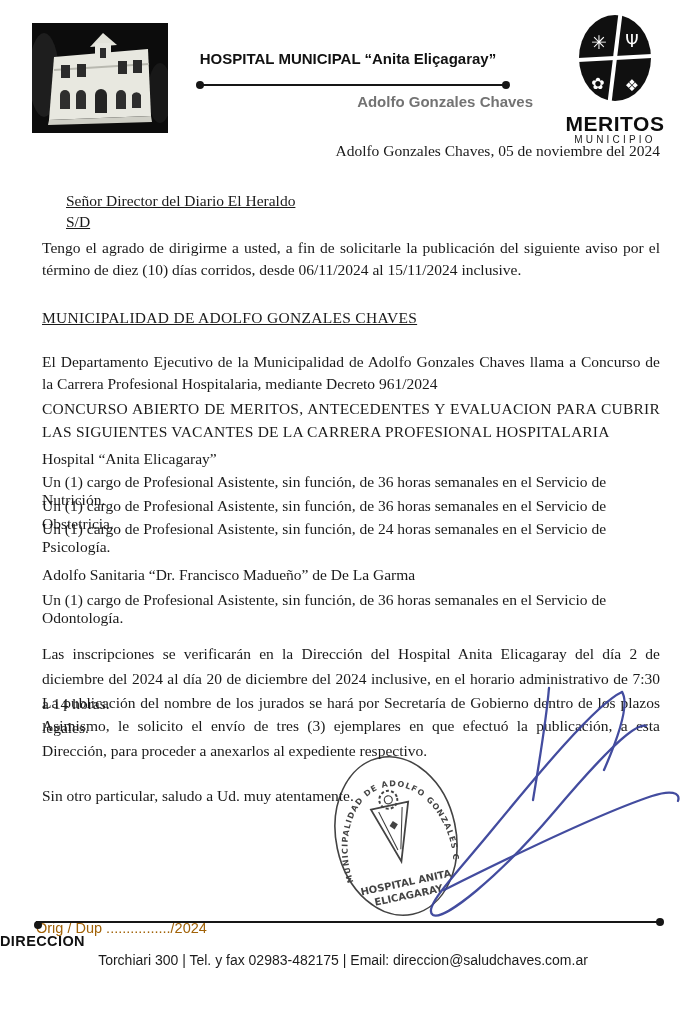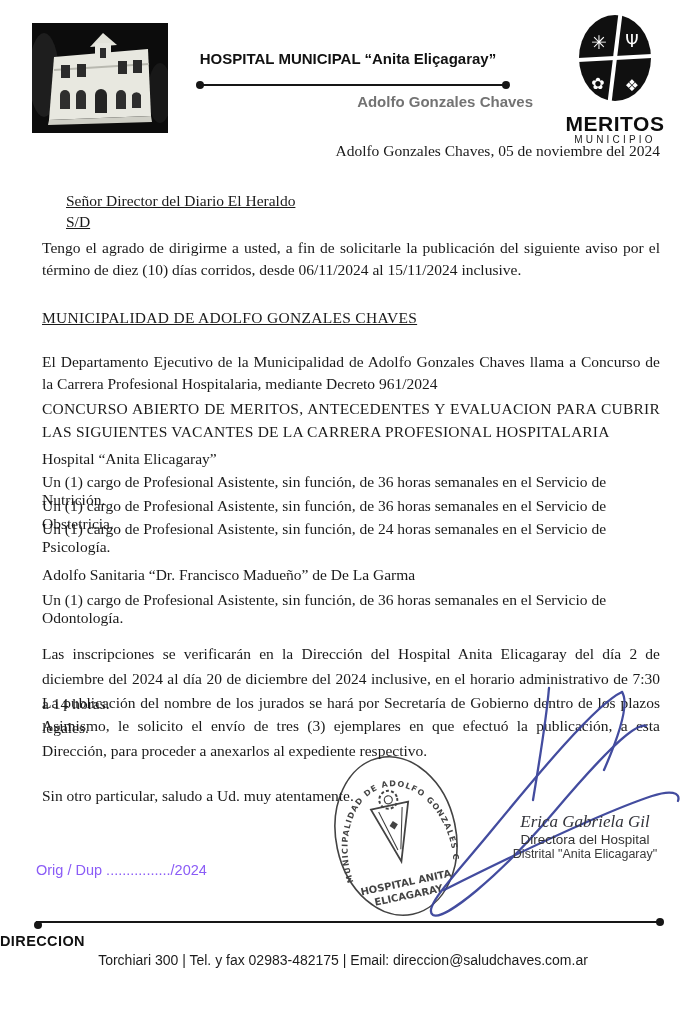--- a/index.html
+++ b/index.html
@@ -166,11 +166,6 @@
     </svg>
   </div>
 
-  <div class="abs sigblock">
-    <div class="sig-name">Erica Gabriela Gil</div>
-    <div class="sig-t1">Directora del Hospital</div>
-    <div class="sig-t2">Distrital "Anita Elicagaray"</div>
-  </div>
 
   <div class="abs origdup">Orig / Dup ................/2024</div>
   <div class="abs fline"></div>

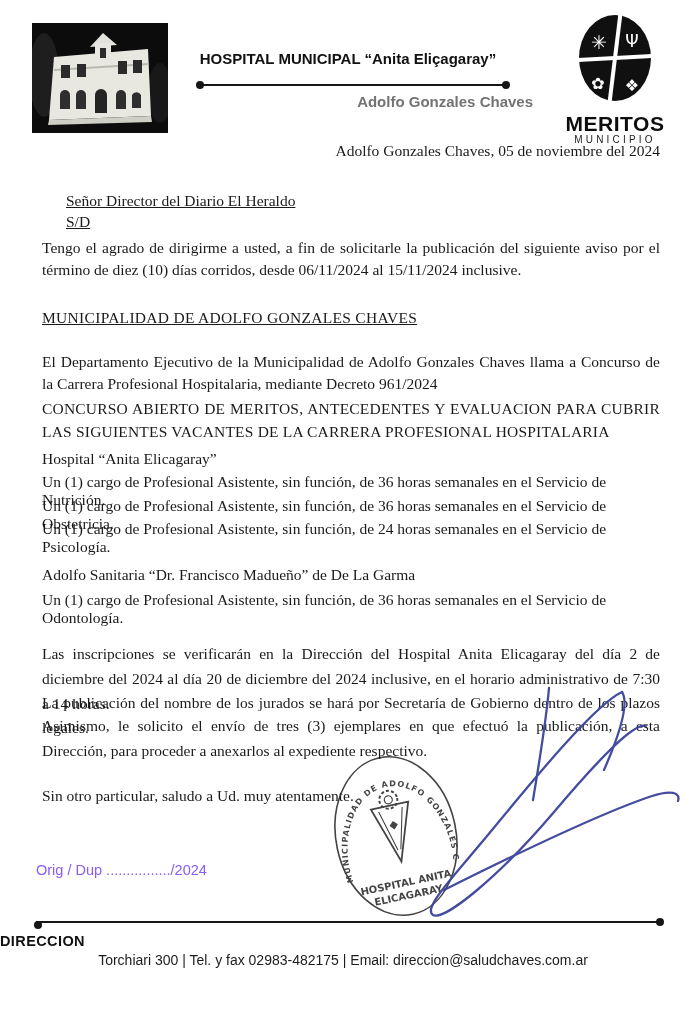--- a/index.html
+++ b/index.html
@@ -50,7 +50,7 @@
   .sig-t1{font-family:"Liberation Sans", sans-serif; font-size:13.5px; color:#333; line-height:15px; margin-top:1px;}
   .sig-t2{font-family:"Liberation Sans", sans-serif; font-size:12.5px; color:#3a3a3a; line-height:14px;}
   
-  .origdup{left:36px; top:862px; font-family:"Liberation Sans", sans-serif; font-size:14.5px; color:#8b5cf6;}
+  .origdup{left:36px; top:920px; font-family:"Liberation Sans", sans-serif; font-size:14.5px; color:#a16207;}
   .fline{left:36px; top:921px; width:626px; border-top:2px solid #161616; height:0;}
   .fline::before,.fline::after{content:""; position:absolute; top:-4px; width:8px; height:8px;
     border-radius:50%; background:#161616;}

